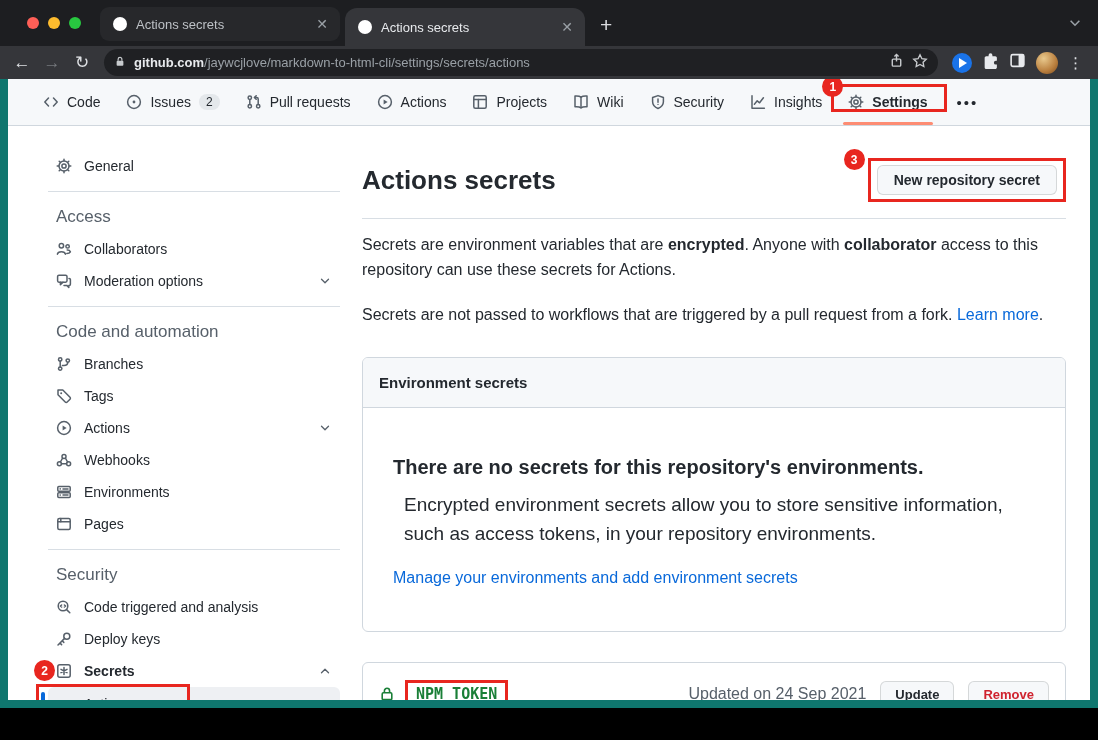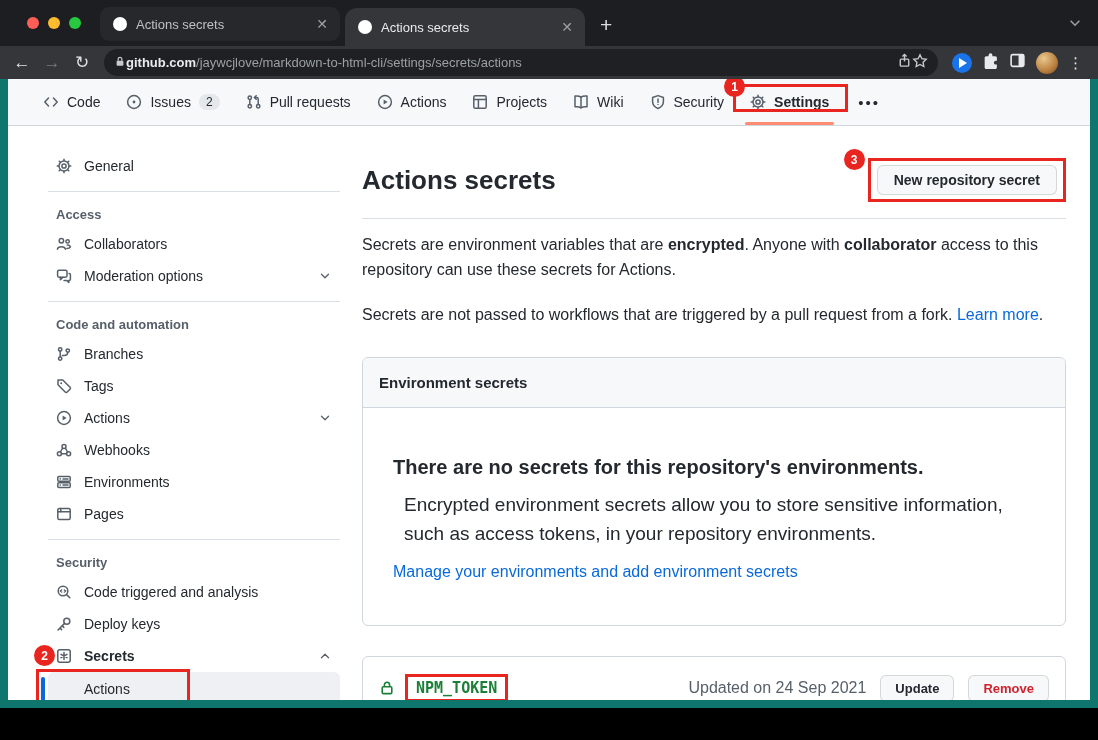--- a/index.html
+++ b/index.html
@@ -21,7 +21,7 @@
   .toolbar{height:33px;background:#35363a;display:flex;align-items:center;padding:0 8px;gap:2px;flex:none;}
   .navbtn{color:#dfe1e4;font-size:17px;width:28px;text-align:center;}
   .navbtn.dim{color:#76797d;}
-  .omnibox{flex:1;height:27px;background:#1f2023;border-radius:14px;display:flex;align-items:center;padding:0 10px;margin:0 6px;gap:0;}
+  .omnibox{flex:1;height:27px;background:#1f2023;border-radius:14px;display:flex;align-items:center;padding:0 10px;margin:0 6px;gap:8px;}
   .url{font-size:13px;color:#9aa0a6;white-space:nowrap;overflow:hidden;flex:1;}
   .url .domain{color:#e8eaed;font-weight:700;}
   .omni-ic{color:#c7cacd;}

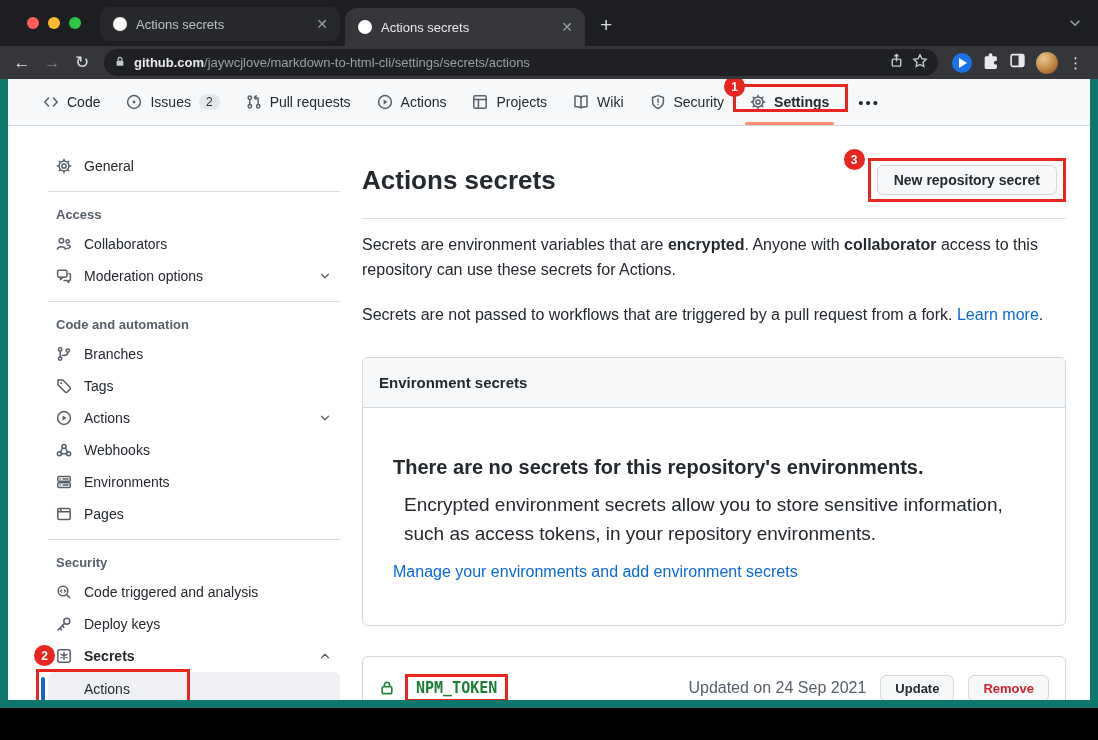--- a/index.html
+++ b/index.html
@@ -236,6 +236,15 @@
           </span>
           <span>Security</span>
         </div>
+        <div class="nav-item">
+          <span style="display:flex">
+            <svg width="16" height="16" viewBox="0 0 16 16" fill="none" stroke="currentColor" stroke-width="1.5" stroke-linecap="round" stroke-linejoin="round">
+              <path d="M2 1.8v12.4h12.4"></path>
+              <polyline points="4.4,10.2 7.2,6.8 9.6,8.8 13.4,3.8"></polyline>
+            </svg>
+          </span>
+          <span>Insights</span>
+        </div>
         <div class="nav-item active">
           <span style="display:flex">
             <svg width="16" height="16" viewBox="0 0 16 16" fill="none" stroke="currentColor" stroke-width="1.5" stroke-linecap="round" stroke-linejoin="round">

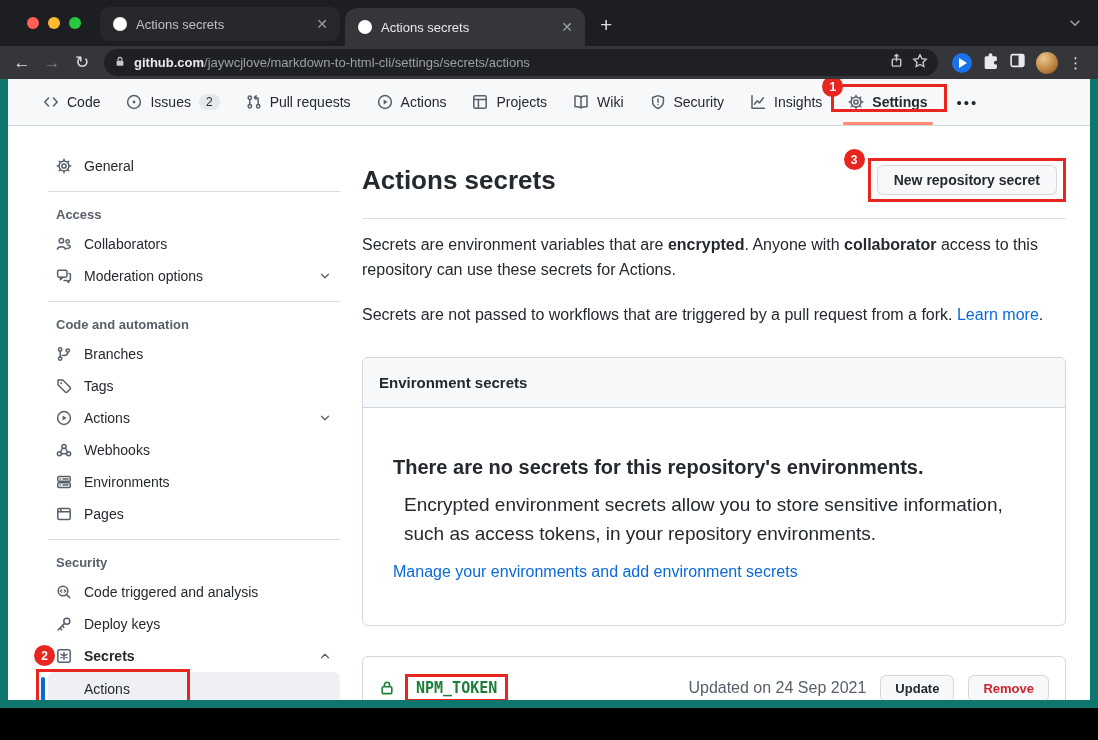--- a/index.html
+++ b/index.html
@@ -54,7 +54,7 @@
   .side-item.sub{padding-left:36px;height:34px;}
   .side-item.selected{background:#eef0f3;}
   .side-item.selected::before{content:"";position:absolute;left:-7px;top:5px;width:4px;height:24px;border-radius:2px;background:#0969da;}
-  .section-title{font-size:13px;font-weight:700;color:#57606a;padding:6px 8px;}
+  .section-title{font-size:17px;font-weight:400;color:#57606a;padding:6px 8px;}
   .side-div{border:0;border-top:1px solid #d8dee4;margin:9px 0;}
 
   

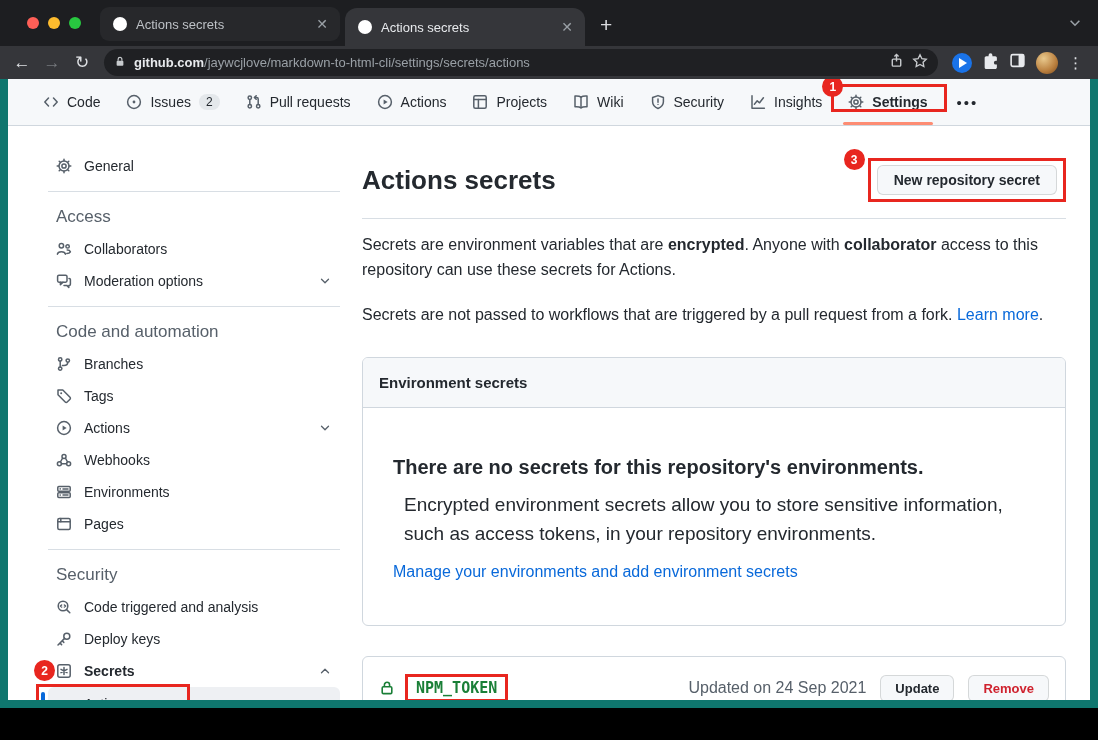--- a/index.html
+++ b/index.html
@@ -73,7 +73,7 @@
   .env-body{padding:40px 30px 44px;}
   .env-title{font-size:20px;font-weight:700;margin:8px 0 12px;}
   .env-desc{font-size:19px;line-height:1.5;max-width:620px;margin:0 auto;}
-  .env-link{display:inline-block;margin-top:15px;font-size:16px;}
+  .env-link{display:inline-block;margin-top:21px;font-size:16px;}
   .repo-row{display:flex;align-items:center;padding:17px 16px;}
   .secret-name{border:3px solid #e8261f;padding:2px 8px;margin-left:10px;font-family:"DejaVu Sans Mono",monospace;font-size:15px;font-weight:700;color:#1a7f37;}
   .updated{margin-left:auto;color:#57606a;font-size:16px;}

